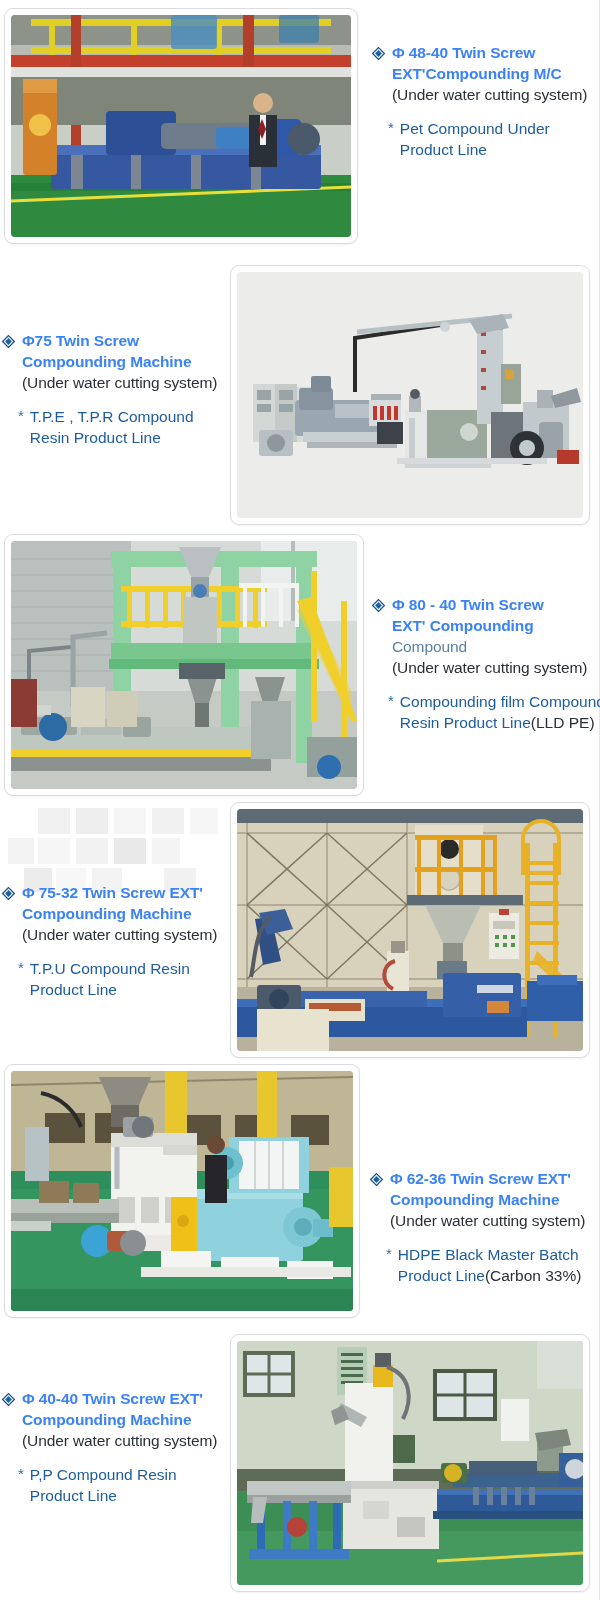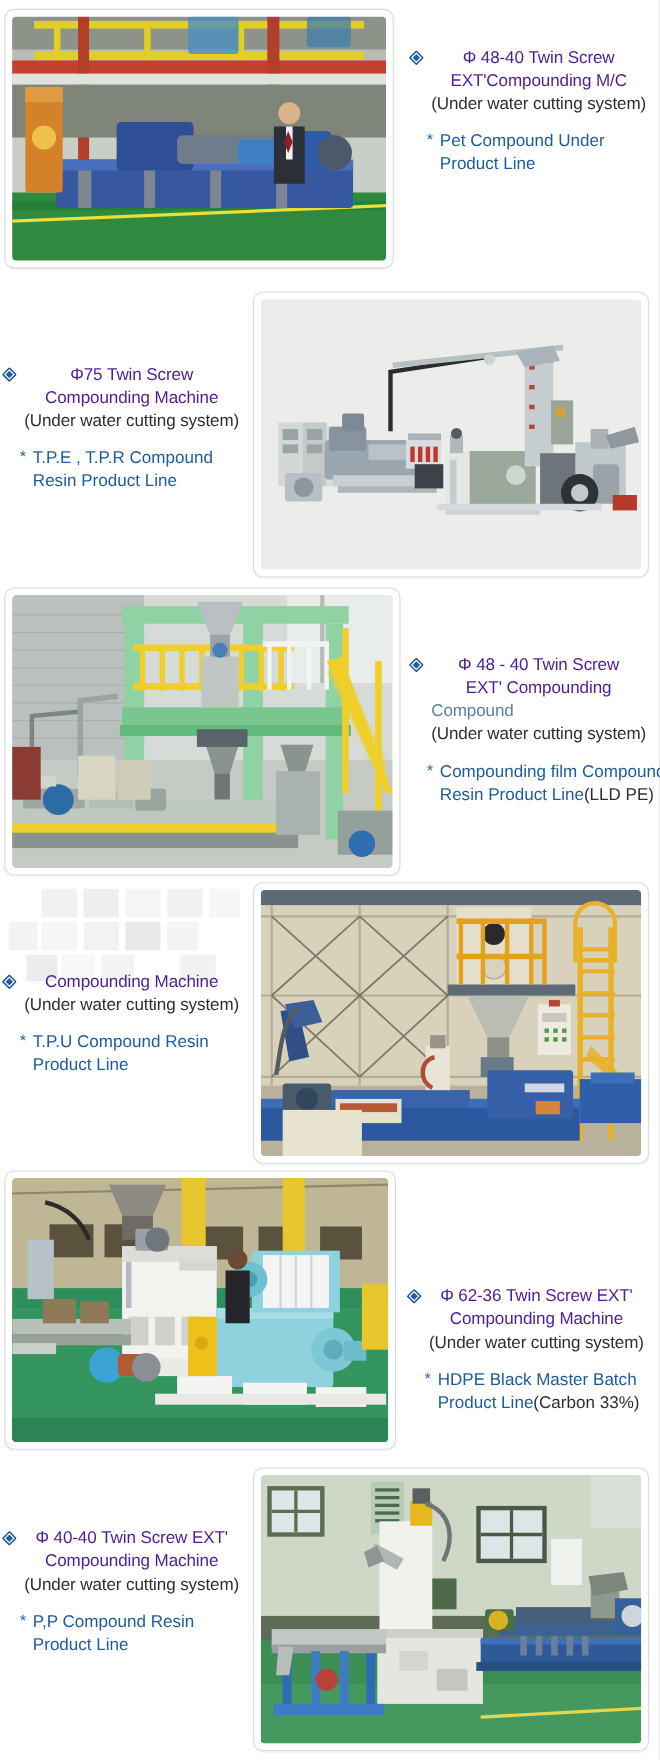--- a/index.html
+++ b/index.html
@@ -59,7 +59,7 @@
     white-space: nowrap;
     letter-spacing: -0.1px;
   }
-  .line.bold  { font-weight: 400; color: #4c1d95; text-align: center; }
+  .line.bold  { font-weight: 700; color: #3b82f6; }
   .line.soft  { color: #5b7fa6; }
   .line.dark  { color: #2a2f35; font-weight: 400; }
 

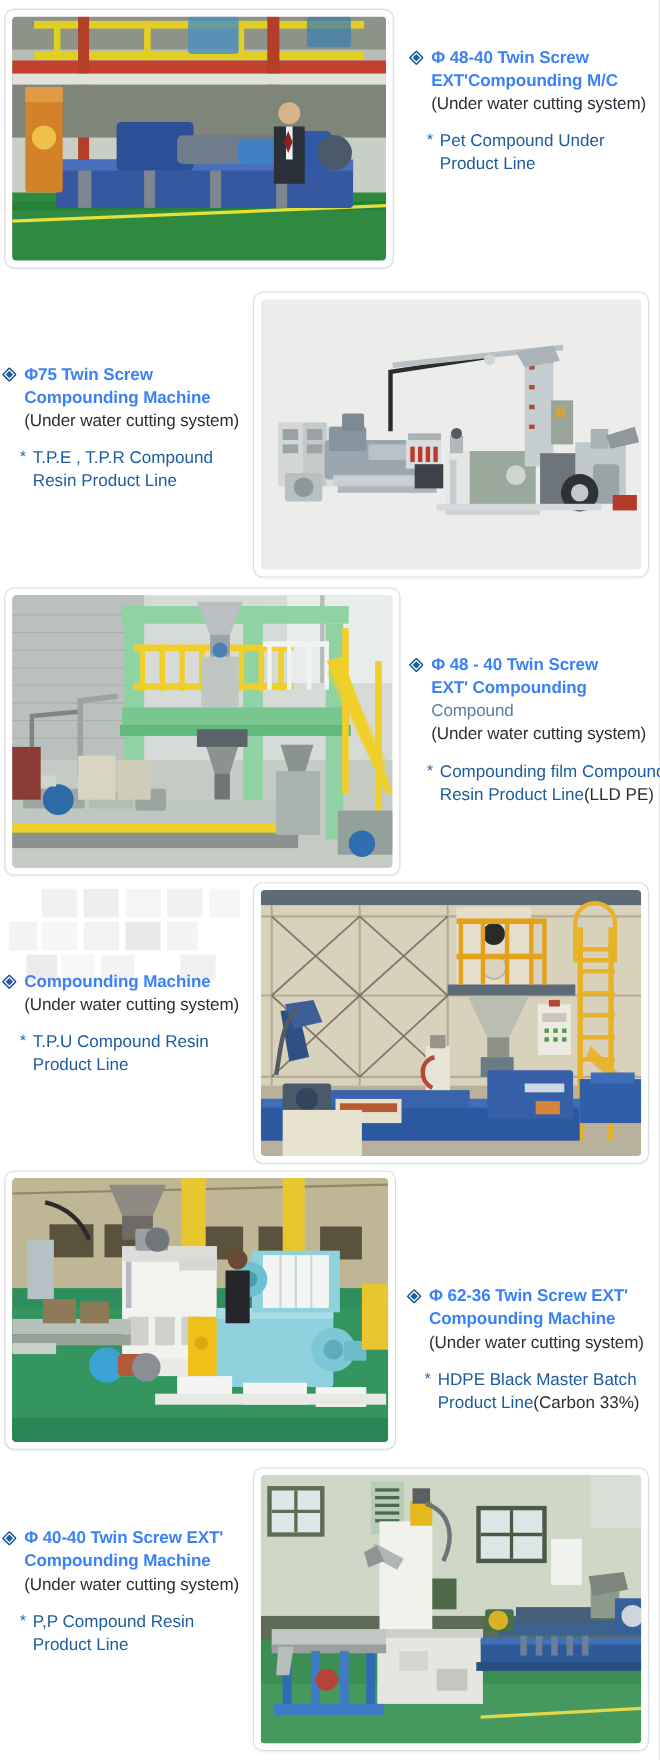--- a/index.html
+++ b/index.html
@@ -352,7 +352,7 @@
             </svg>
         </span>
         <span class="cap-lines">
-          <div class="line bold">Φ 48 - 40 Twin Screw</div>
+          <div class="line bold">Φ 80 - 40 Twin Screw</div>
           <div class="line bold">EXT' Compounding</div>
           <div class="line soft">Compound</div>
           <div class="line dark">(Under water cutting system)</div>

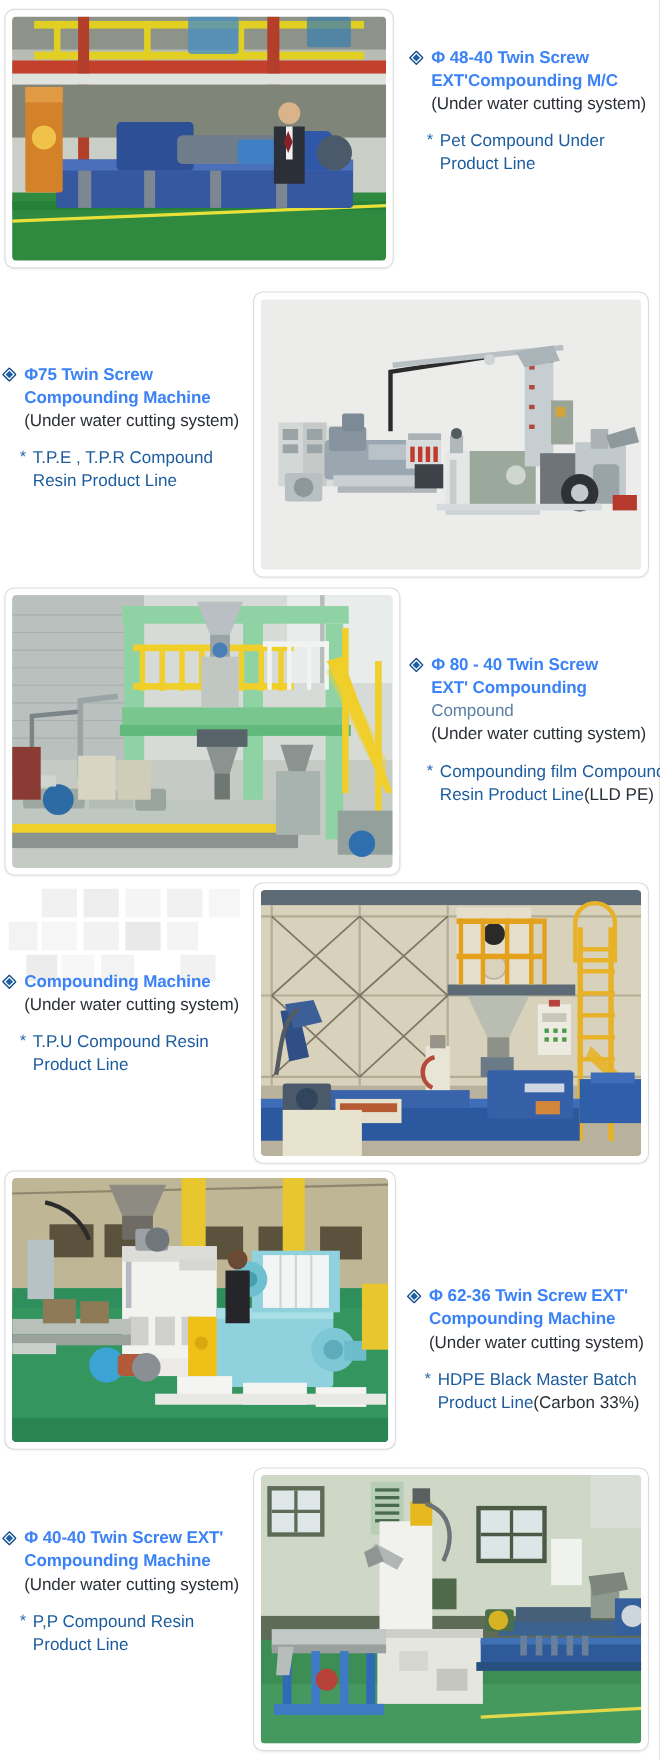--- a/index.html
+++ b/index.html
@@ -490,6 +490,7 @@
             </svg>
         </span>
         <span class="cap-lines">
+          <div class="line bold">Φ 75-32  Twin Screw EXT'</div>
           <div class="line bold">Compounding  Machine</div>
           <div class="line dark">(Under water cutting system)</div>
         </span>

